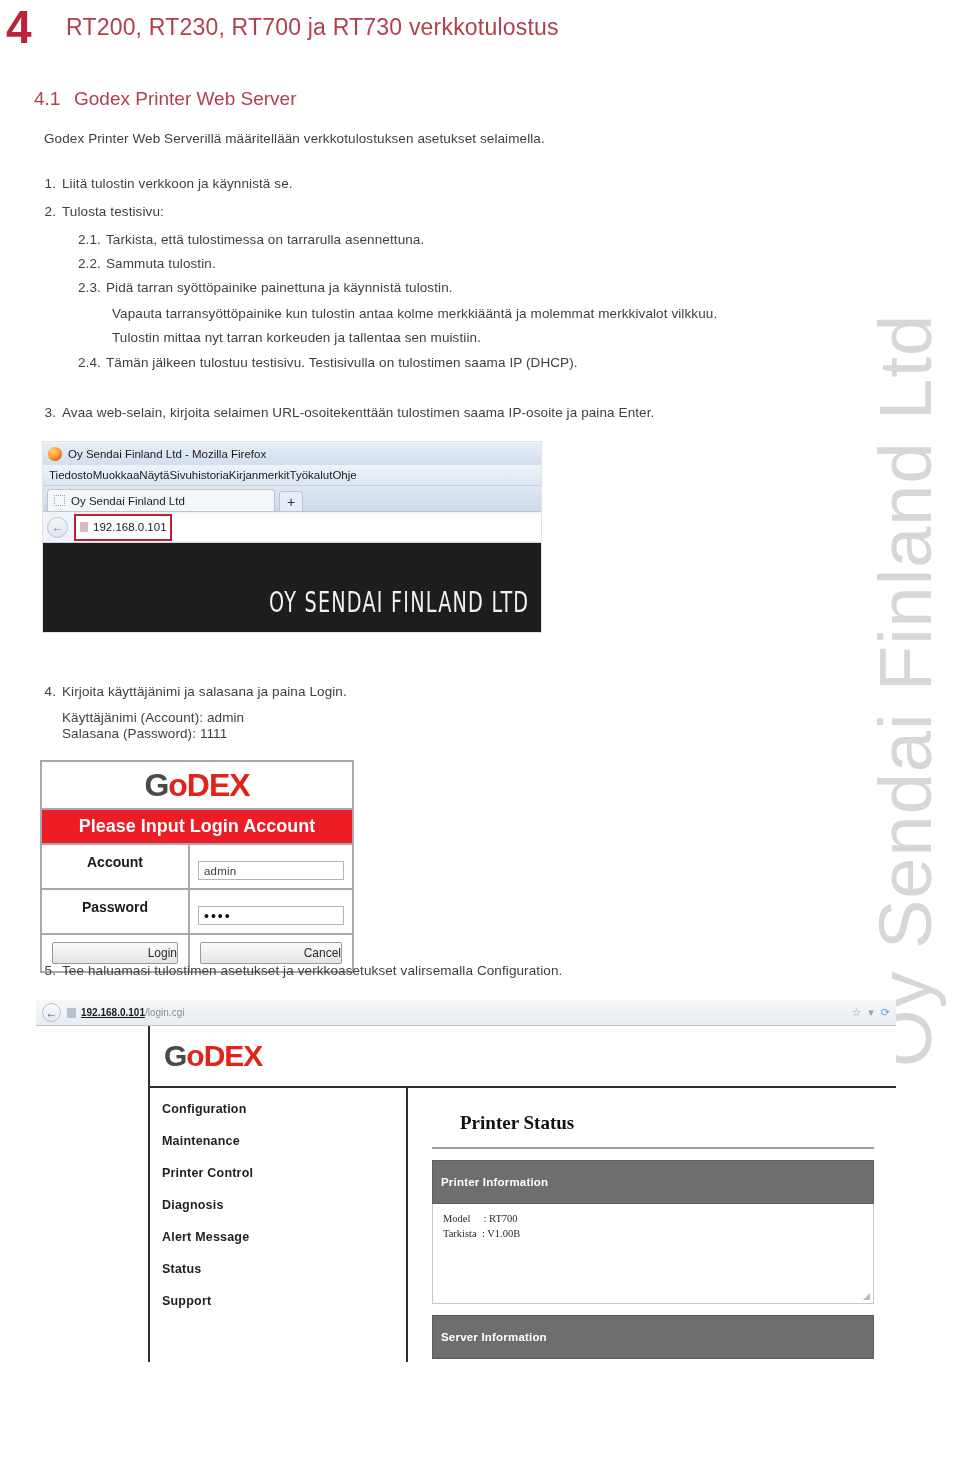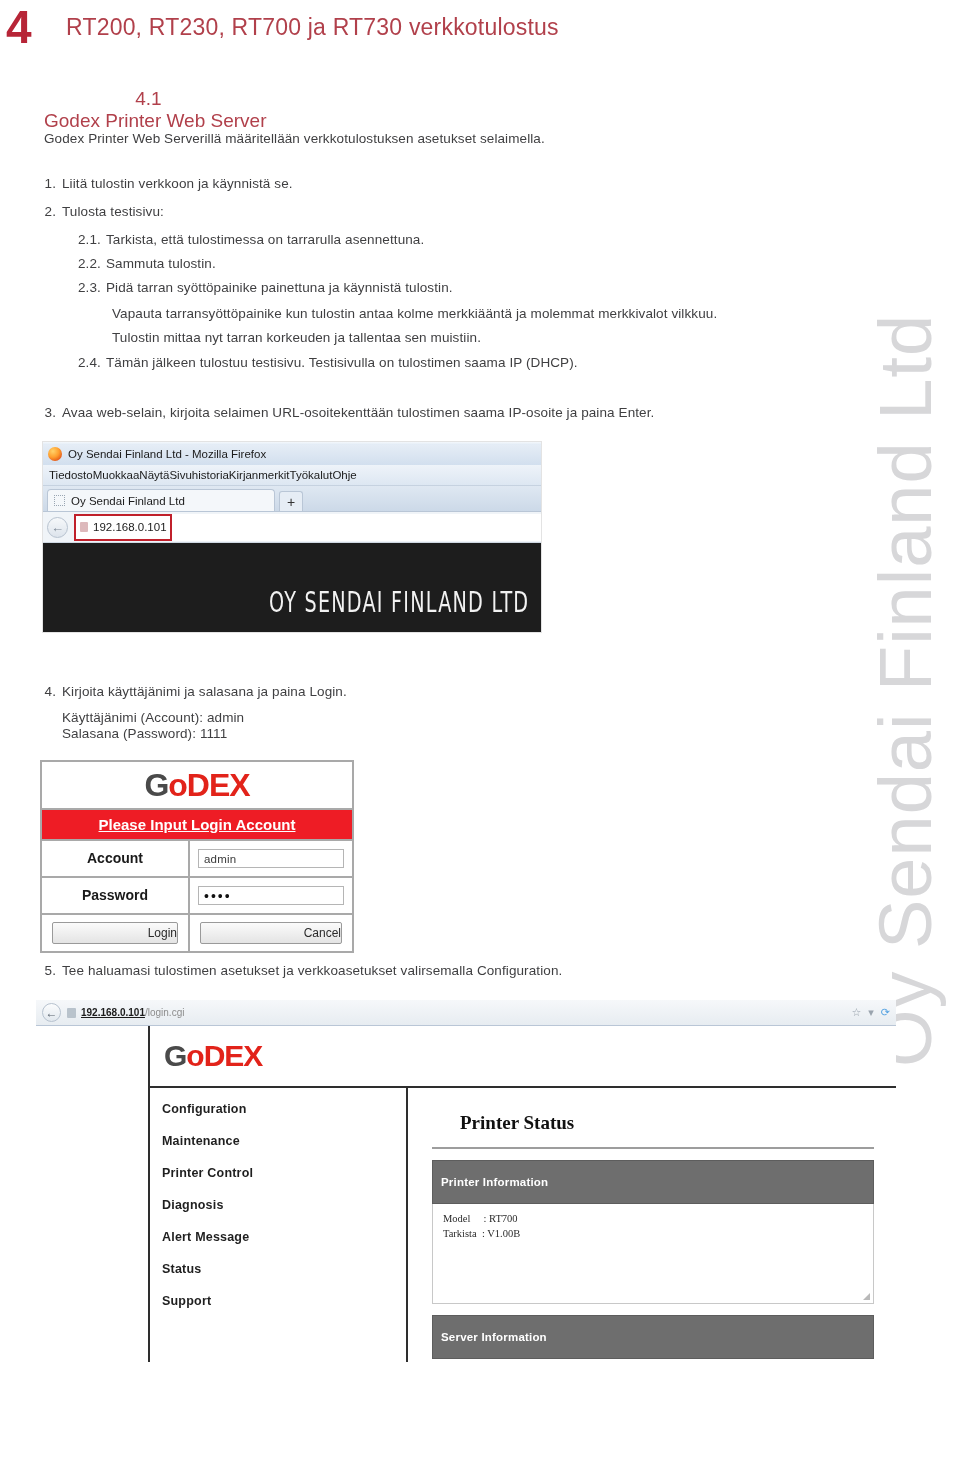--- a/index.html
+++ b/index.html
@@ -64,10 +64,9 @@
   
   #section-row {
     position: absolute;
-    left: 44px; top: 88px;
+    left: 34px; top: 88px;
     display: flex;
-    align-items: center;
-    flex-direction: column;
+    align-items: flex-end;
   }
   #section-number { font-size: 19px; color:#b1404b; width: 40px; }
   #section-title { font-size: 19px; color:#b1404b; }

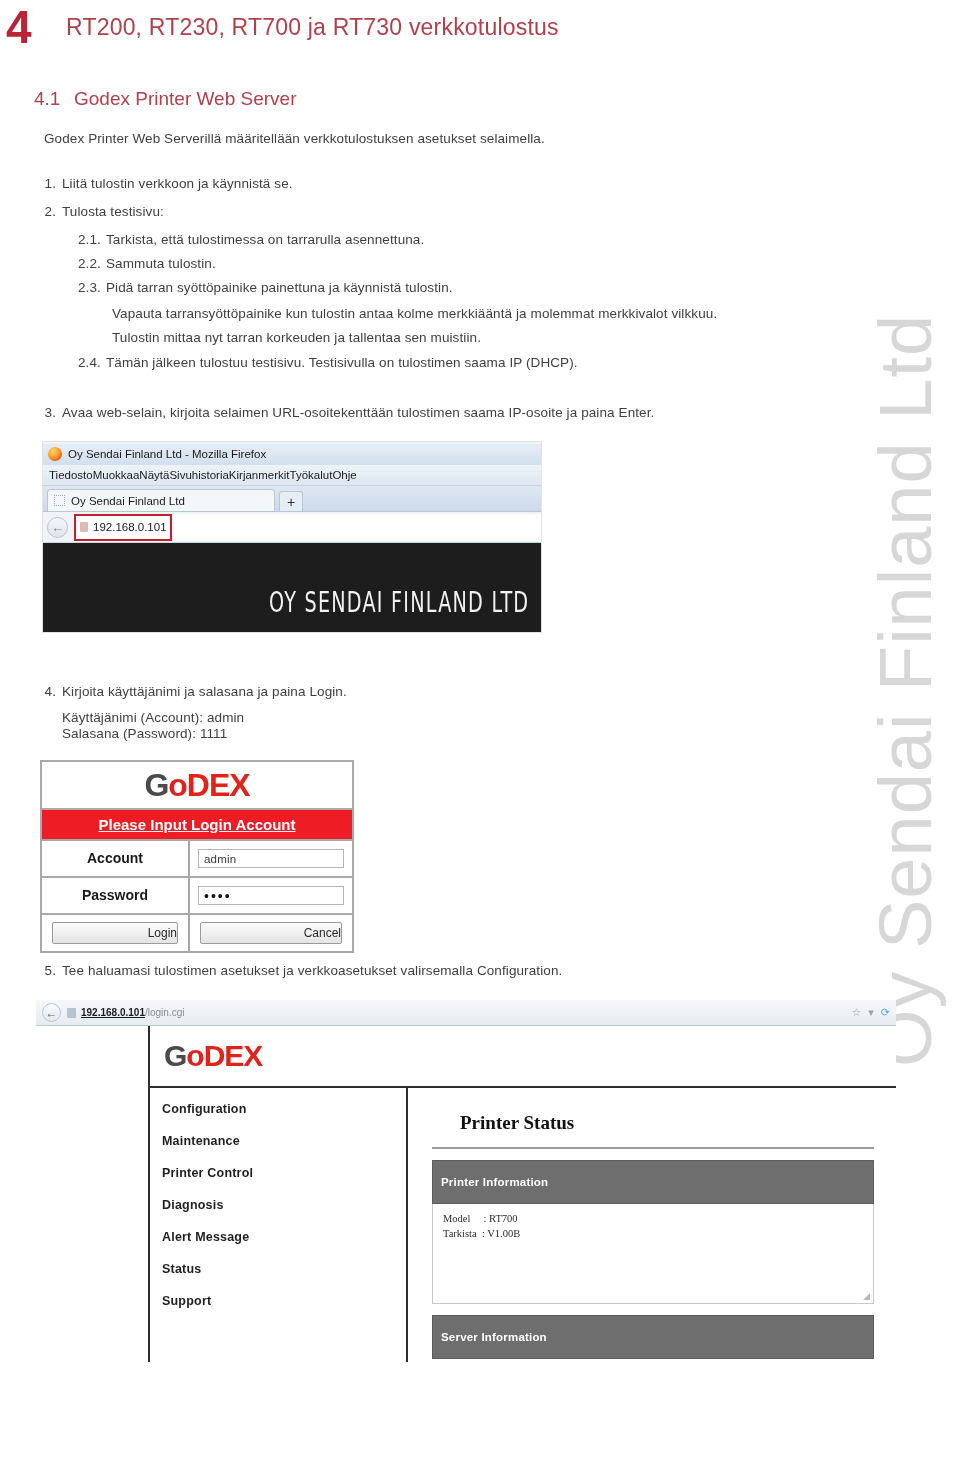--- a/index.html
+++ b/index.html
@@ -231,10 +231,9 @@
     background: #ee1c25;
     color: #ffffff;
     font-weight: bold;
-    font-size: 15px;
+    font-size: 18px;
     text-align: center;
     padding: 6px 0;
-    text-decoration: underline;
   }
   .glx-label {
     width: 148px;

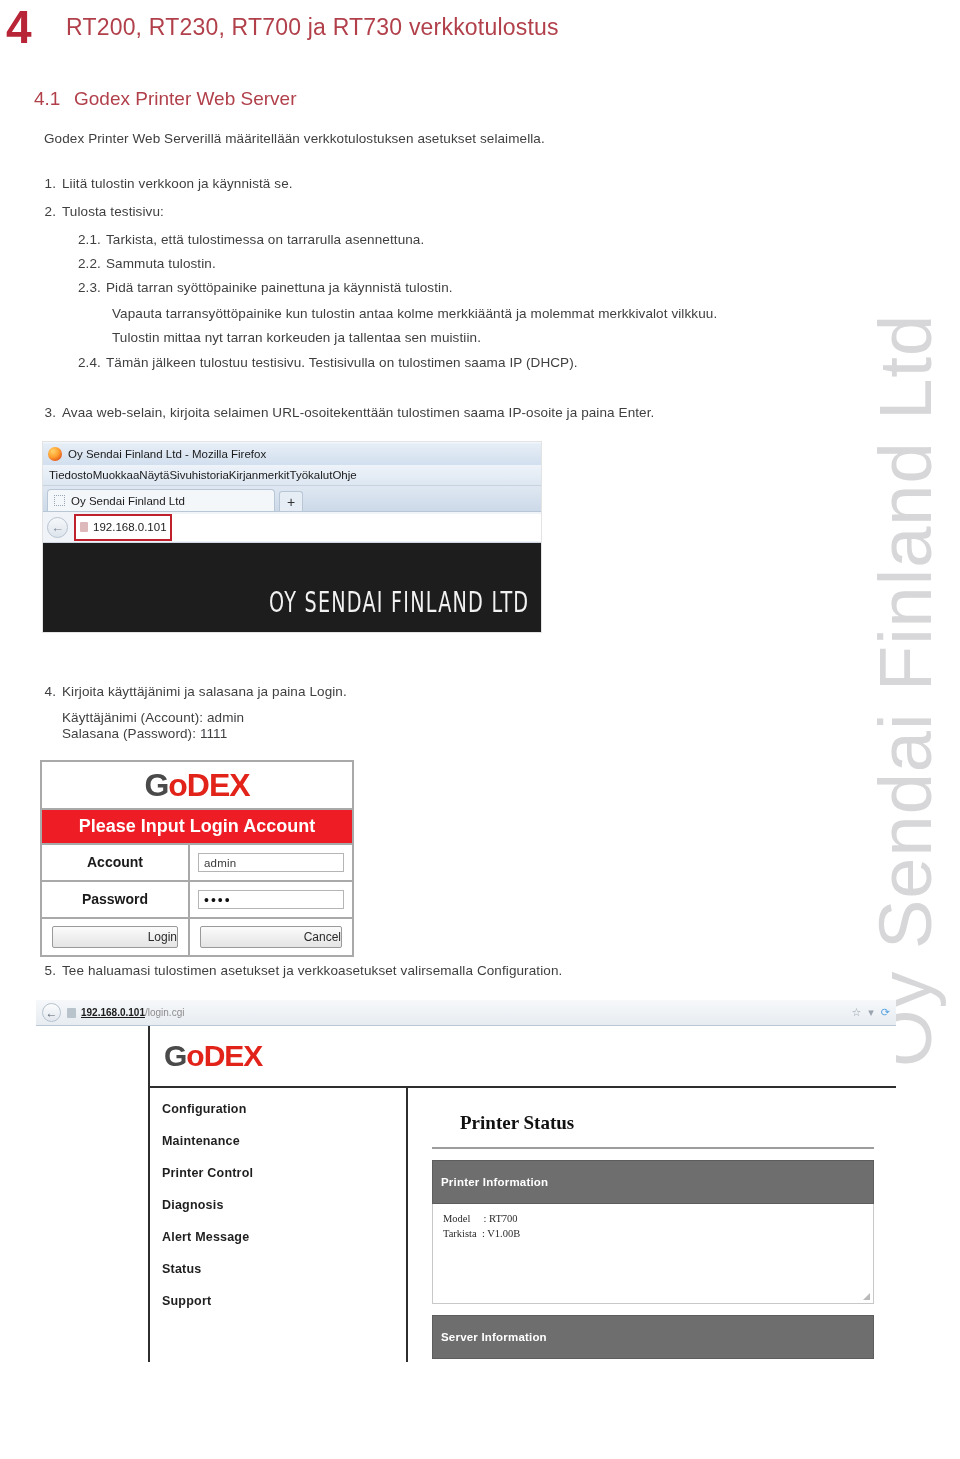--- a/index.html
+++ b/index.html
@@ -257,6 +257,7 @@
     display:flex; align-items:center;
     padding-left: 5px;
     letter-spacing: .2px;
+    margin-top: 8px;
   }
   .glx-input.pw { letter-spacing: 2px; font-size: 14px; color:#111; }
   #glx-buttons { display:flex; }

